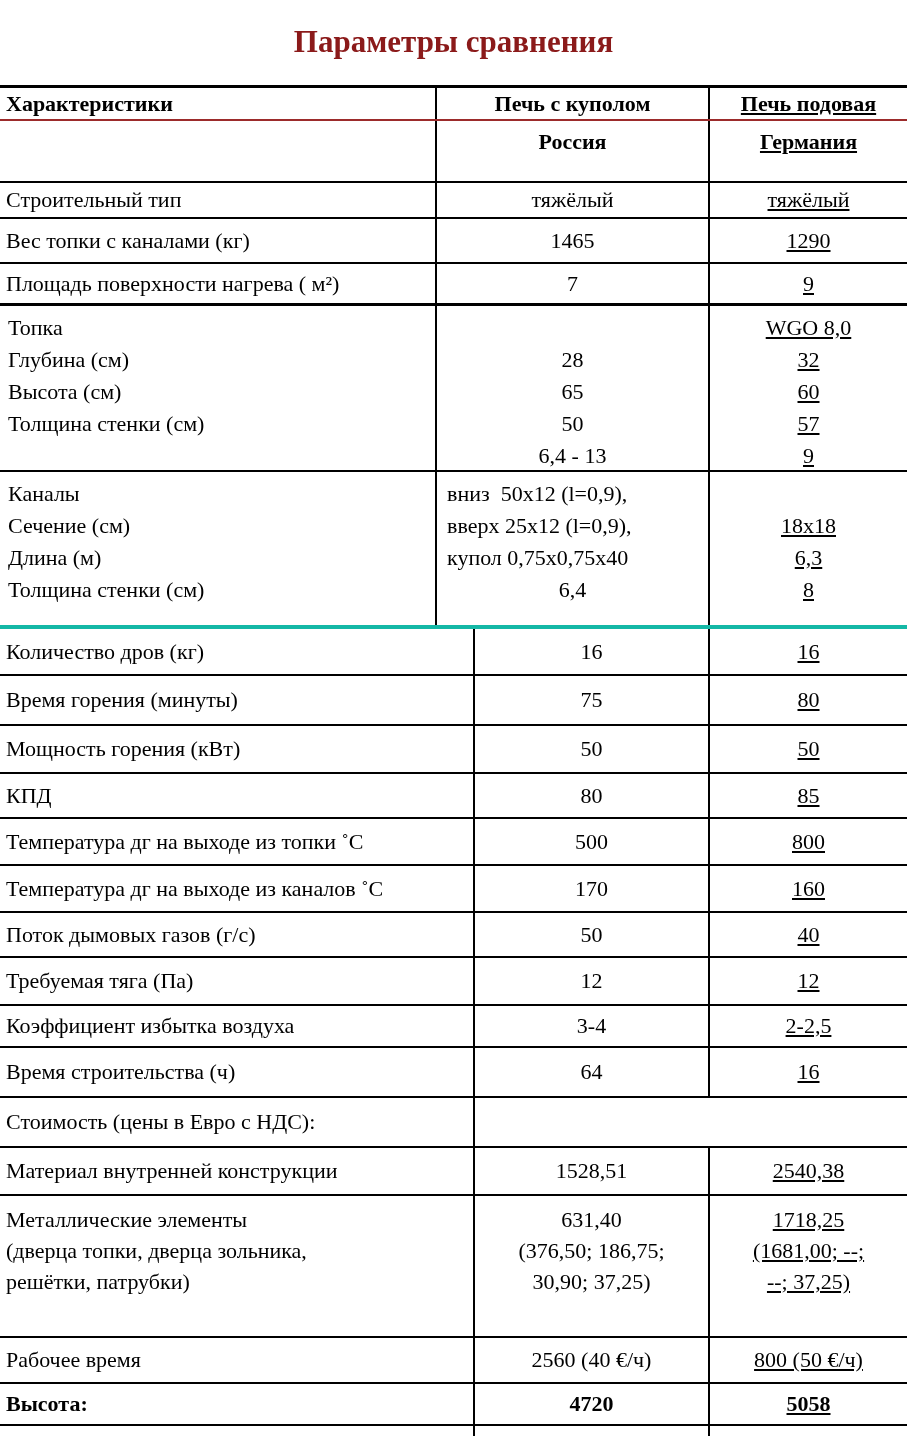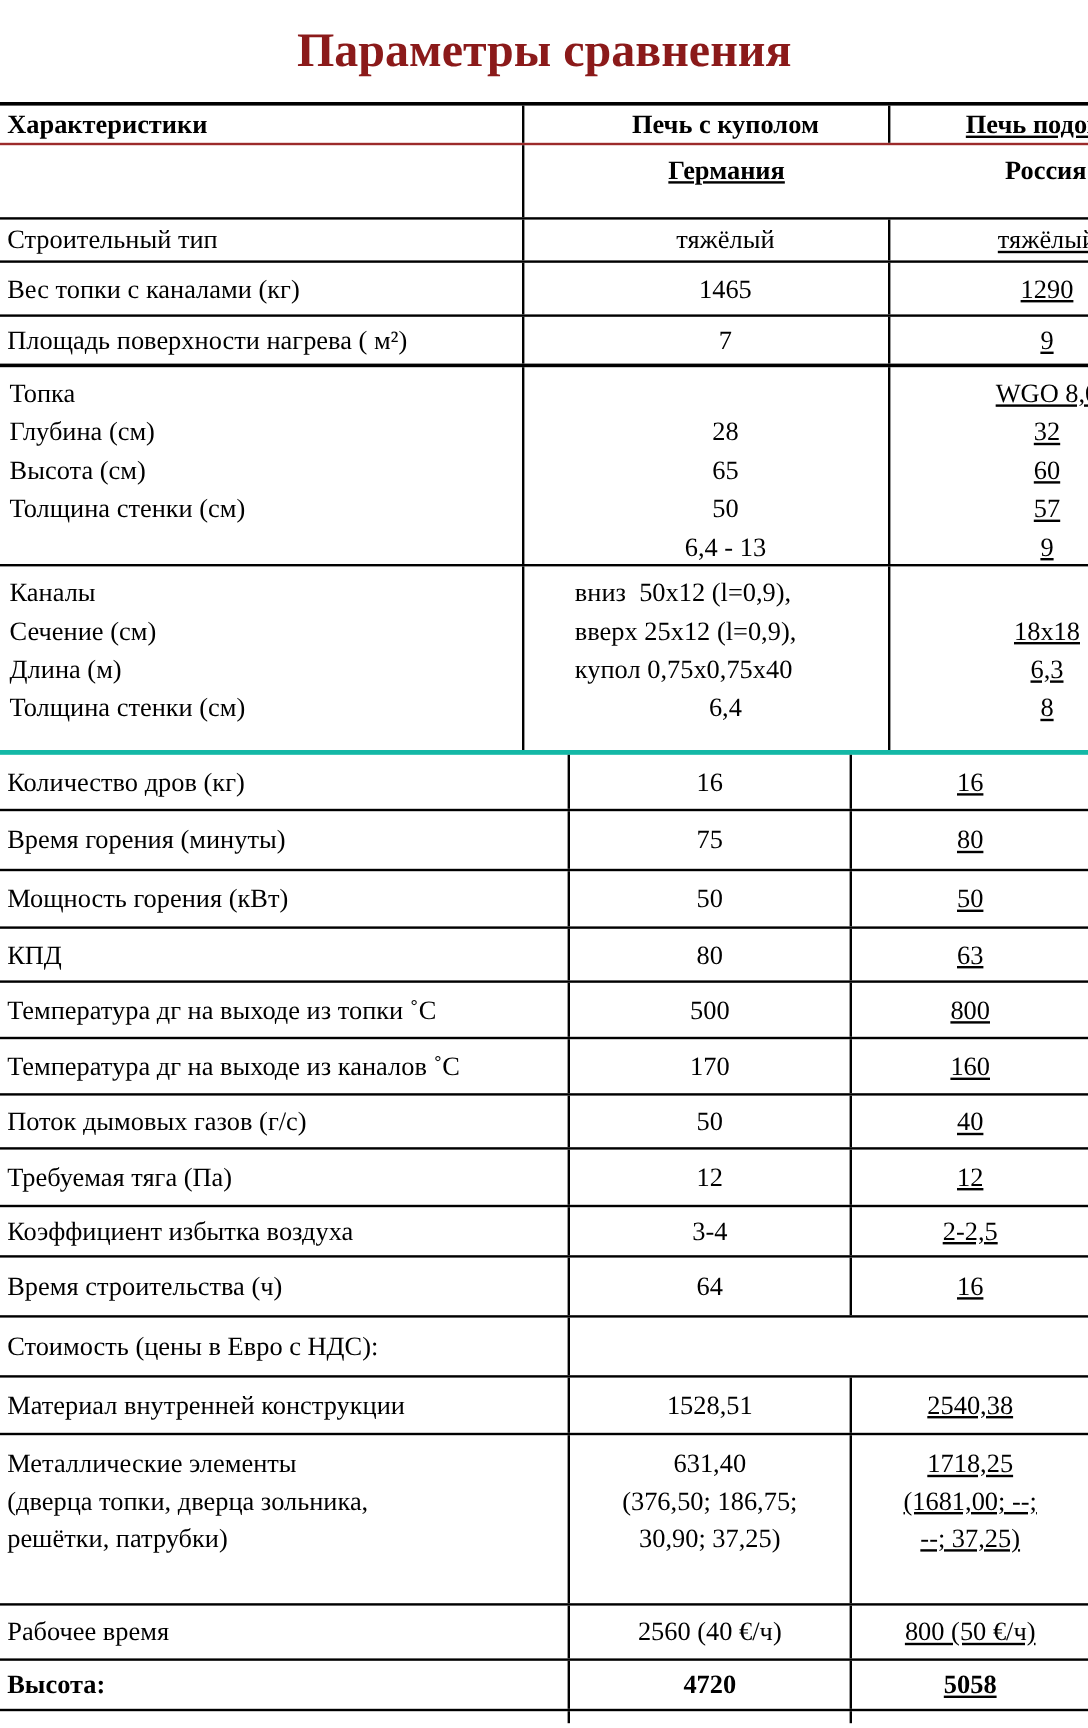--- a/index.html
+++ b/index.html
@@ -15,7 +15,7 @@
   }
   .title-wrap{height:85px;box-sizing:border-box;padding-top:22px;text-align:center;}
   .doc-title{
-    font-size:40px;font-weight:bold;color:#8b1a1a;line-height:40px;
+    font-size:31px;font-weight:bold;color:#8b1a1a;line-height:40px;
   }
   .tbl{border-top:3px solid #000;}
   .row{display:grid;box-sizing:border-box;border-bottom:2px solid #000;}

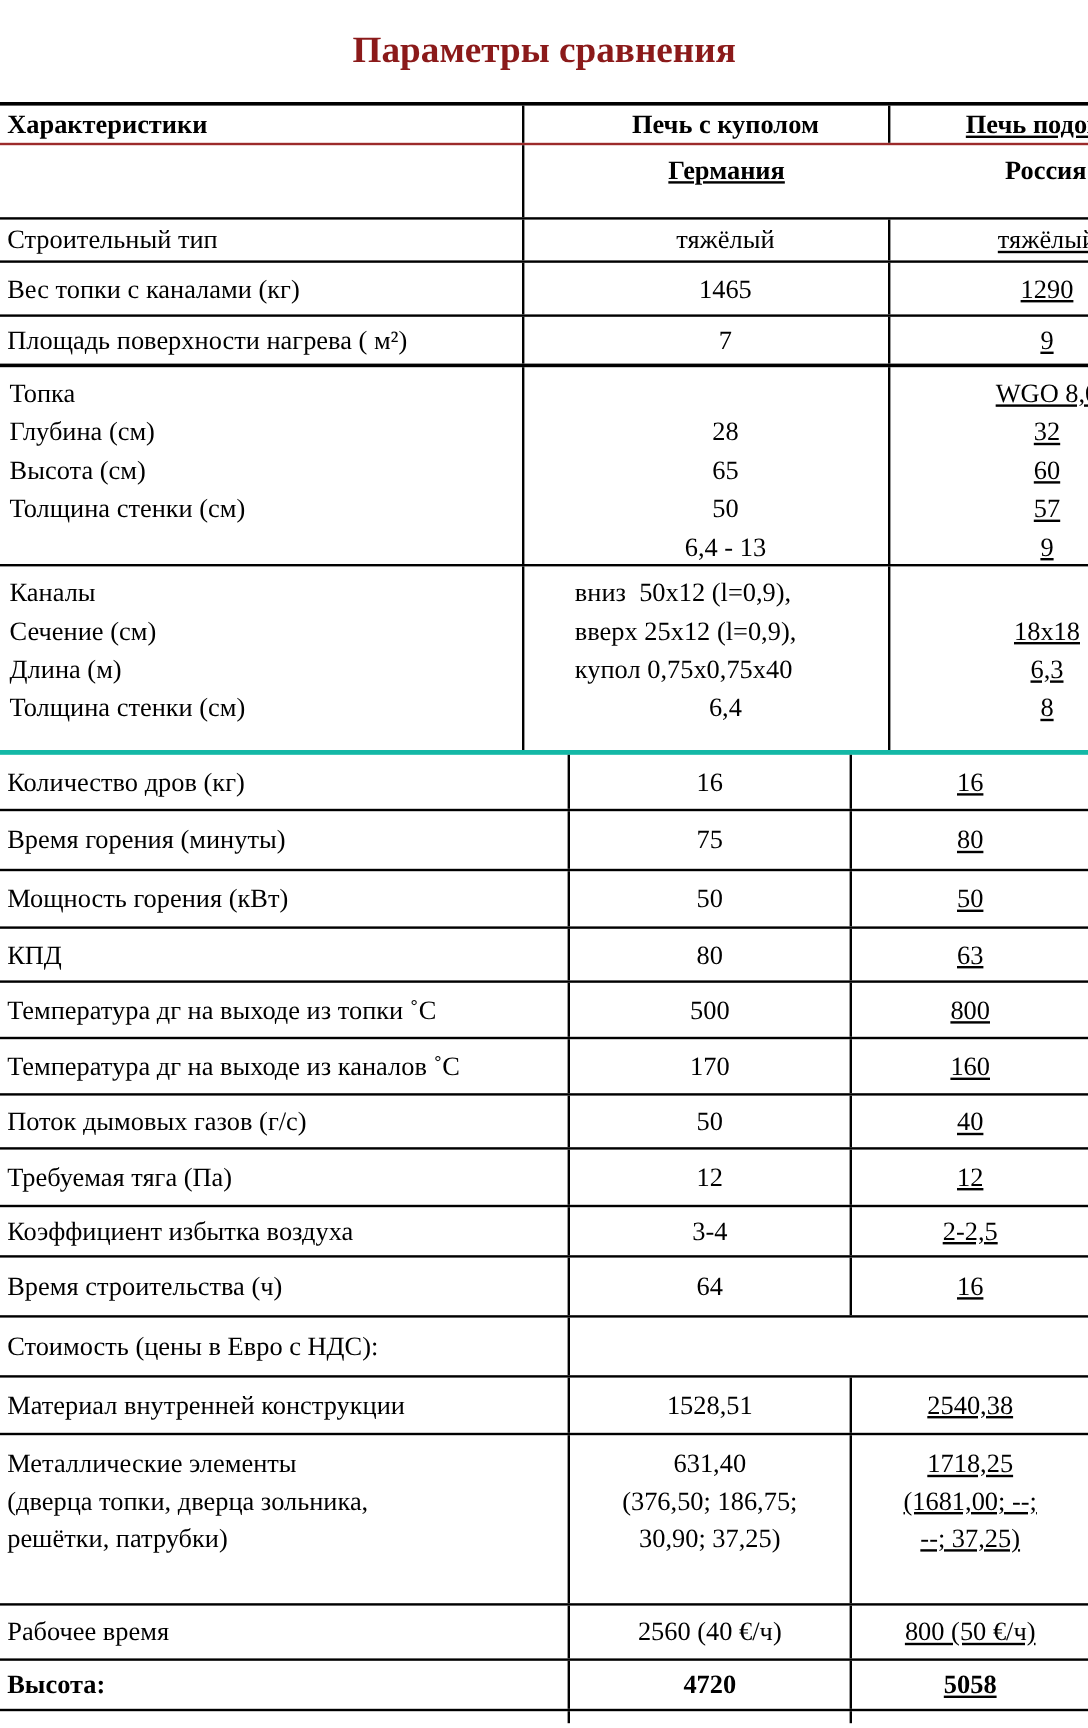--- a/index.html
+++ b/index.html
@@ -19,7 +19,7 @@
   }
   .tbl{border-top:3px solid #000;}
   .row{display:grid;box-sizing:border-box;border-bottom:2px solid #000;}
-  .row.t{grid-template-columns:437px 273px 197px;gap:32px;}
+  .row.t{grid-template-columns:437px 273px 197px;}
   .row.b{grid-template-columns:475px 235px 197px;}
   .row.red-rule{border-bottom:2px solid #9c2b2b;}
   .row.thick{border-bottom:4px solid #14b8a6;}

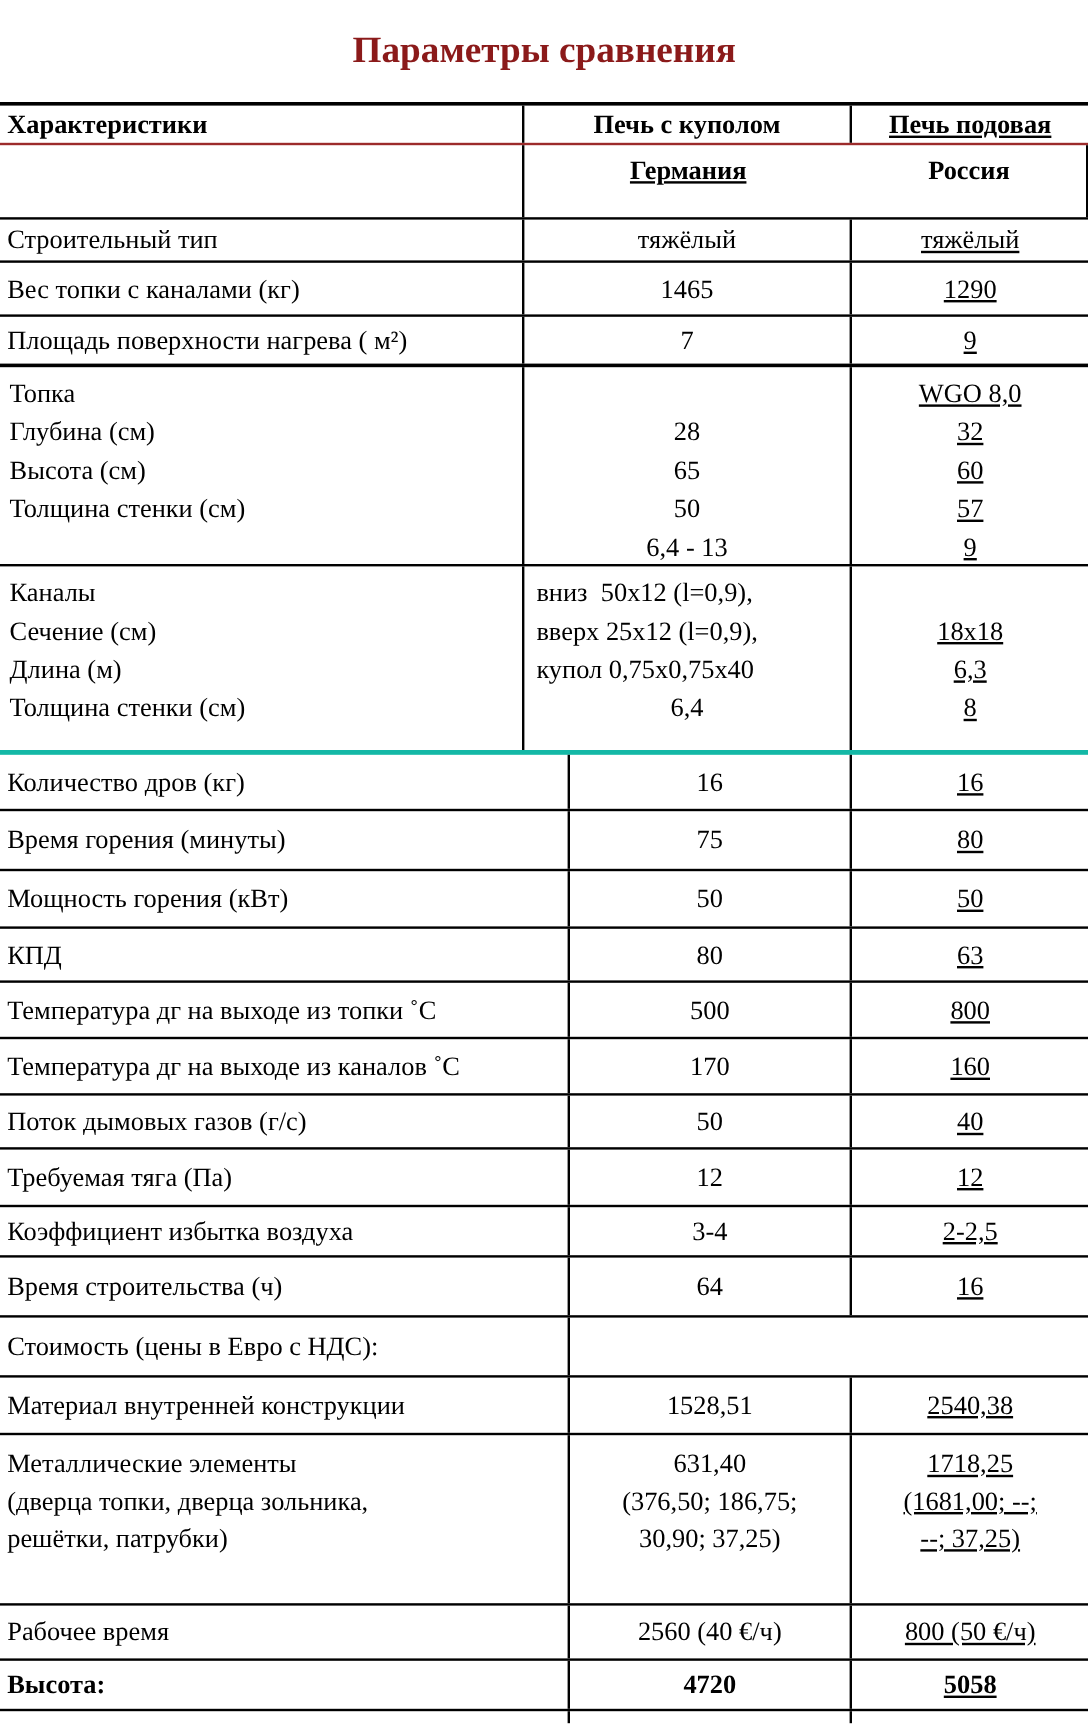--- a/index.html
+++ b/index.html
@@ -67,8 +67,8 @@
 
     <div class="row t" style="height:62px">
       <div class="c lbl"></div>
+      <div class="c val top bold">Россия</div>
       <div class="c val top bold last">Германия</div>
-      <div class="c val top bold">Россия</div>
     </div>
 
     <div class="row t" style="height:36px">

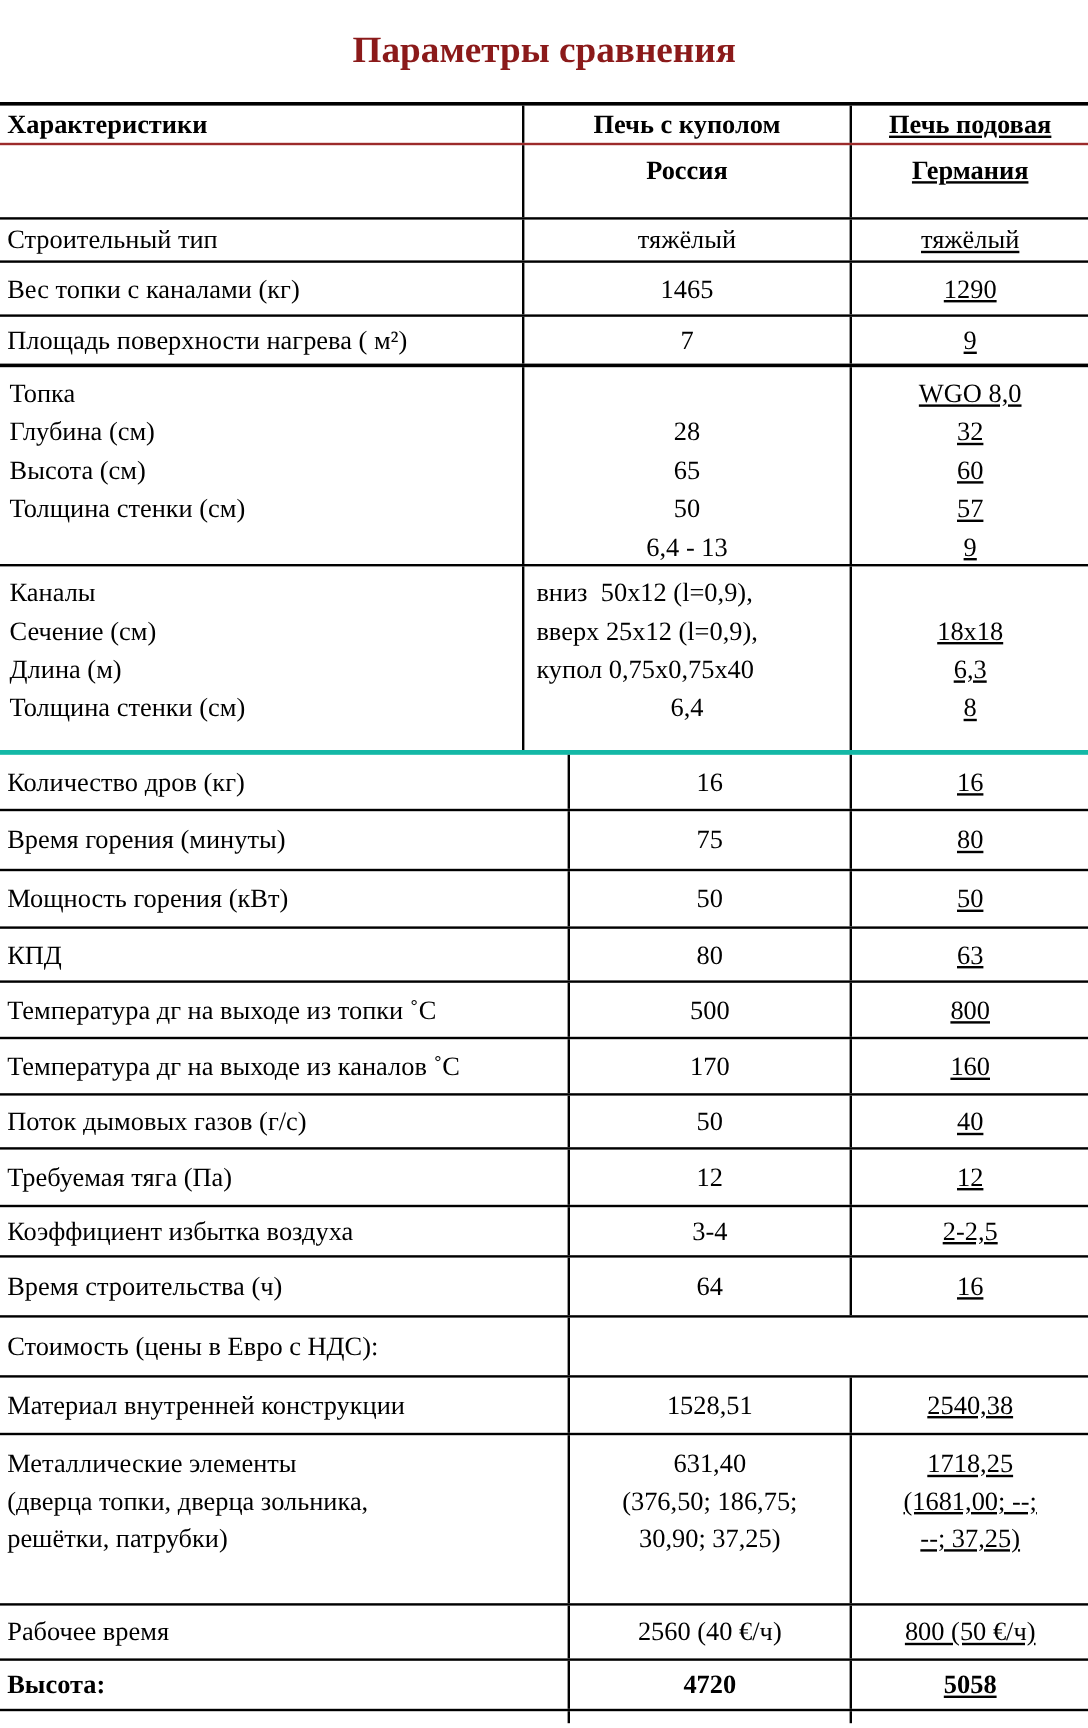--- a/index.html
+++ b/index.html
@@ -149,7 +149,7 @@
     <div class="row b" style="height:45px">
       <div class="c lbl">КПД</div>
       <div class="c val">80</div>
-      <div class="c val last">63</div>
+      <div class="c val last">85</div>
     </div>
     <div class="row b" style="height:47px">
       <div class="c lbl">Температура дг на выходе из топки ˚С</div>

